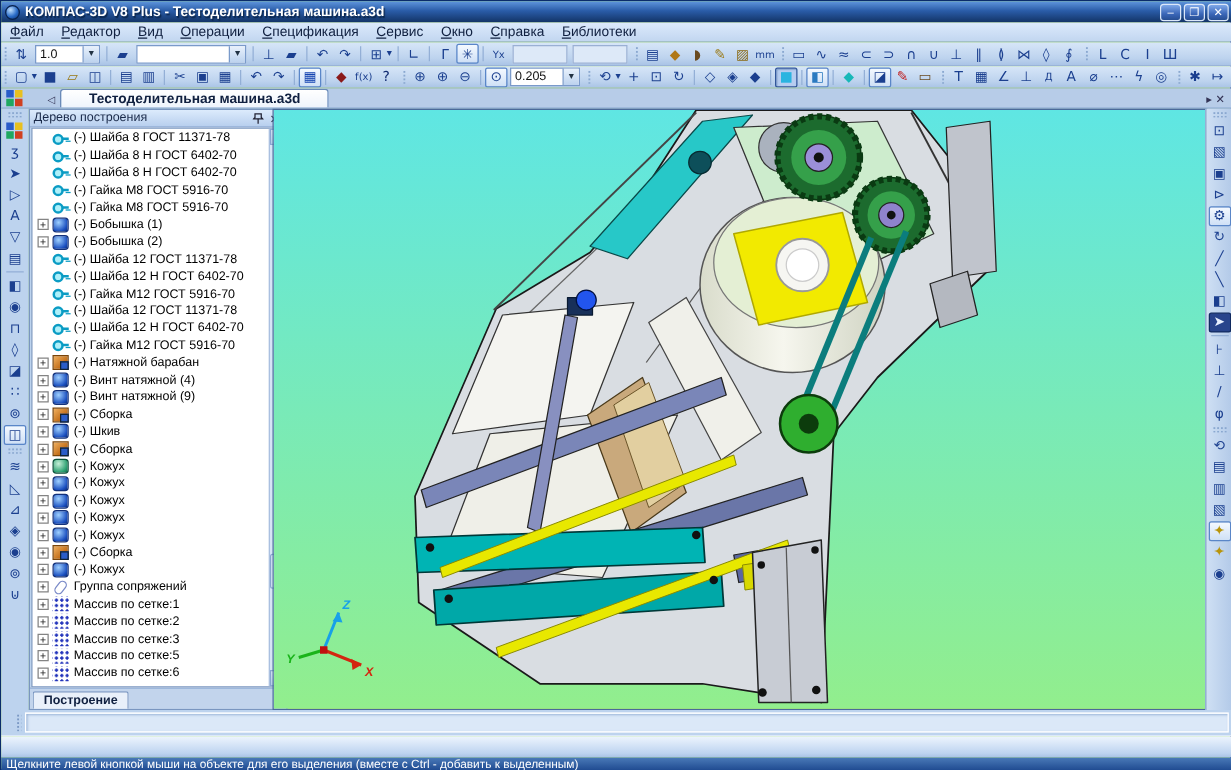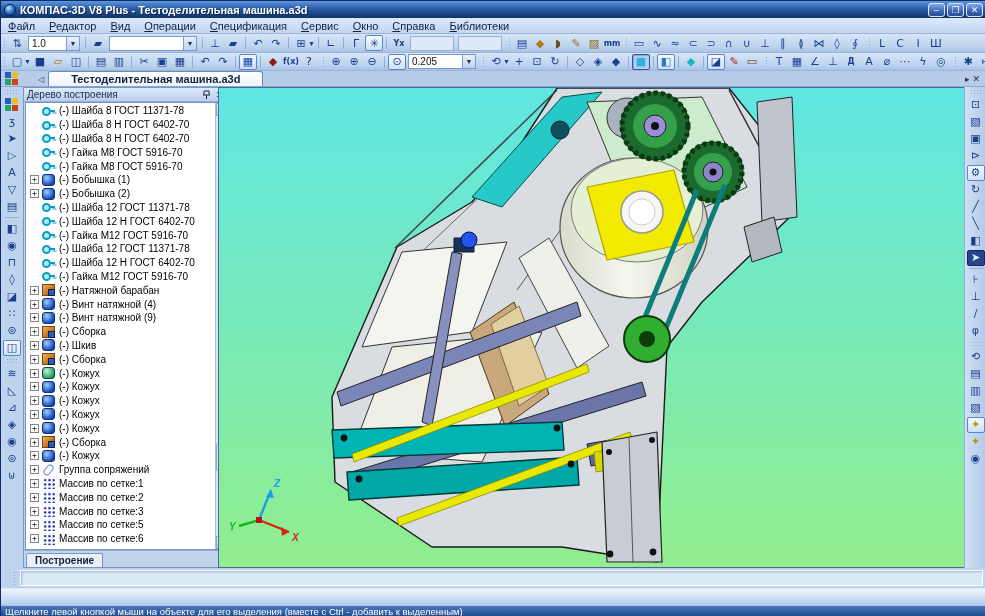--- a/index.html
+++ b/index.html
@@ -34,7 +34,7 @@
   .tb-btn { width:18px; height:16px; border:1px solid transparent; background:transparent;
     display:flex; align-items:center; justify-content:center; font-size:11px; color:#1b3f8f;
     font-family:"DejaVu Sans", sans-serif; position:relative; padding:0; }
-  .tb-btn.small-text { font-size:8px; font-weight:bold; }
+  .tb-btn.small-text { font-size:8px; font-weight:normal; }
   .tb-btn.box { border:1px solid #5a86c8; background:linear-gradient(180deg,#f4f9ff,#cfe0f6); border-radius:2px;}
   .tb-btn.pressed { border:1px solid #31569a; background:#b6cdf0; box-shadow:inset 1px 1px 1px #8aa6d0; border-radius:2px;}
   .tb-btn.sel { background:#28448c; border:1px solid #102a60; color:#e8f0ff; border-radius:2px; }

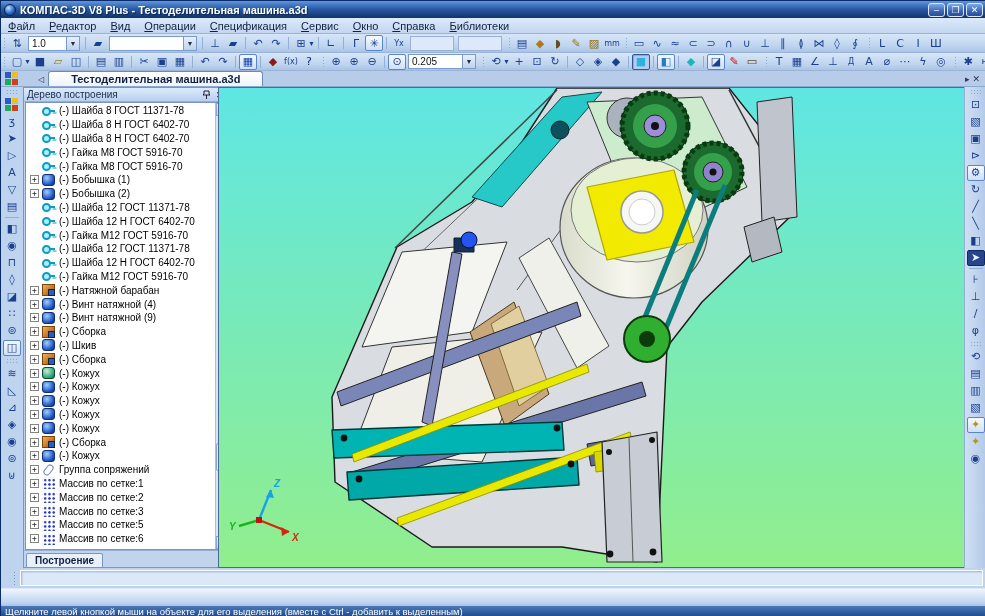--- a/index.html
+++ b/index.html
@@ -241,7 +241,7 @@
         <button class="tb-btn">⊖</button>
         <div class="tb-sep"></div>
         <button class="tb-btn box">⊙</button>
-        <div class="combo" style="width: 68px;">
+        <div class="combo" style="width: 56px;">
           <span class="val">0.205</span>
           <span class="drop">▼</span>
         </div>

